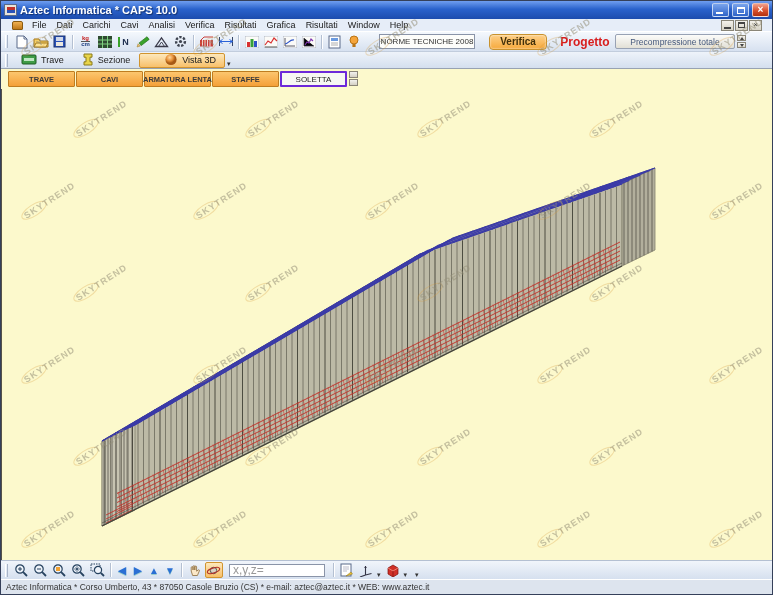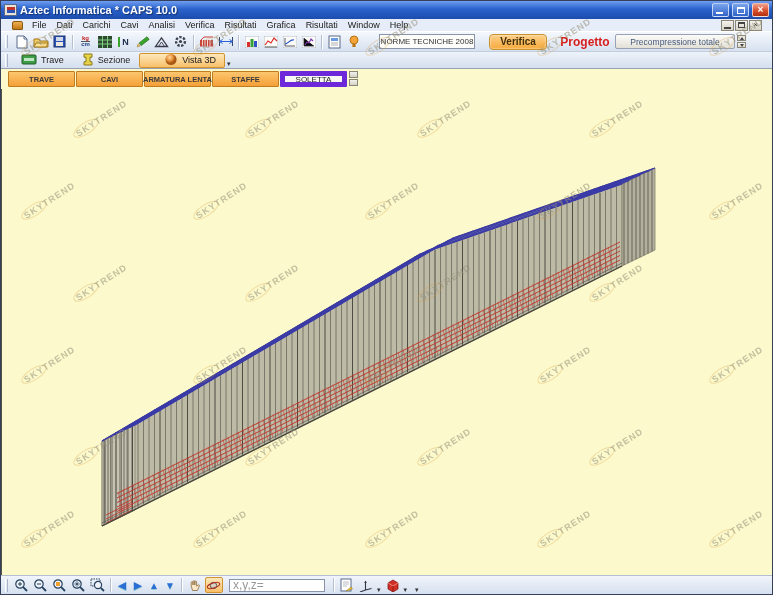--- a/index.html
+++ b/index.html
@@ -62,7 +62,7 @@
   .tab{width:67px;height:16px;margin-right:1px;background:linear-gradient(#fcc66e,#f4a038);
        border:1px solid #bf7d20;border-radius:1px;font-size:7.5px;font-weight:bold;color:#3a3a3a;
        display:flex;align-items:center;justify-content:center;white-space:nowrap;}
-  .tab.active{background:#f7f7f3;border:5px solid #6d28d9;color:#222;font-weight:normal;font-size:8px;}
+  .tab.active{background:#f7f7f3;border:2px solid #6d28d9;color:#222;font-weight:normal;font-size:8px;}
   .tabspin{margin-left:1px;display:flex;flex-direction:column;gap:1px;}
   .tabspin div{width:9px;height:7px;background:linear-gradient(#f2f2ee,#d4d0c4);border:1px solid #8a8678;}
   

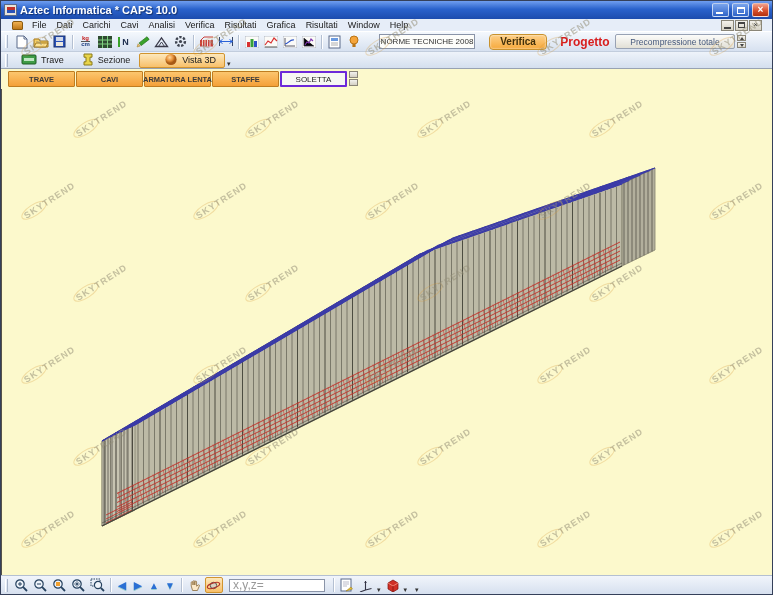--- a/index.html
+++ b/index.html
@@ -782,6 +782,9 @@
     <span class="dd" style="margin-left:6px;">▾</span>
   </div>
 
+  <div class="statusbar">
+    <span>Aztec Informatica * Corso Umberto, 43 * 87050 Casole Bruzio (CS) * e-mail: aztec@aztec.it * WEB: www.aztec.it</span>
+  </div>
 
   <svg id="wm" class="wmlayer" width="773" height="595" viewBox="0 0 773 595">
       <g transform="translate(38,42) rotate(-33)">

